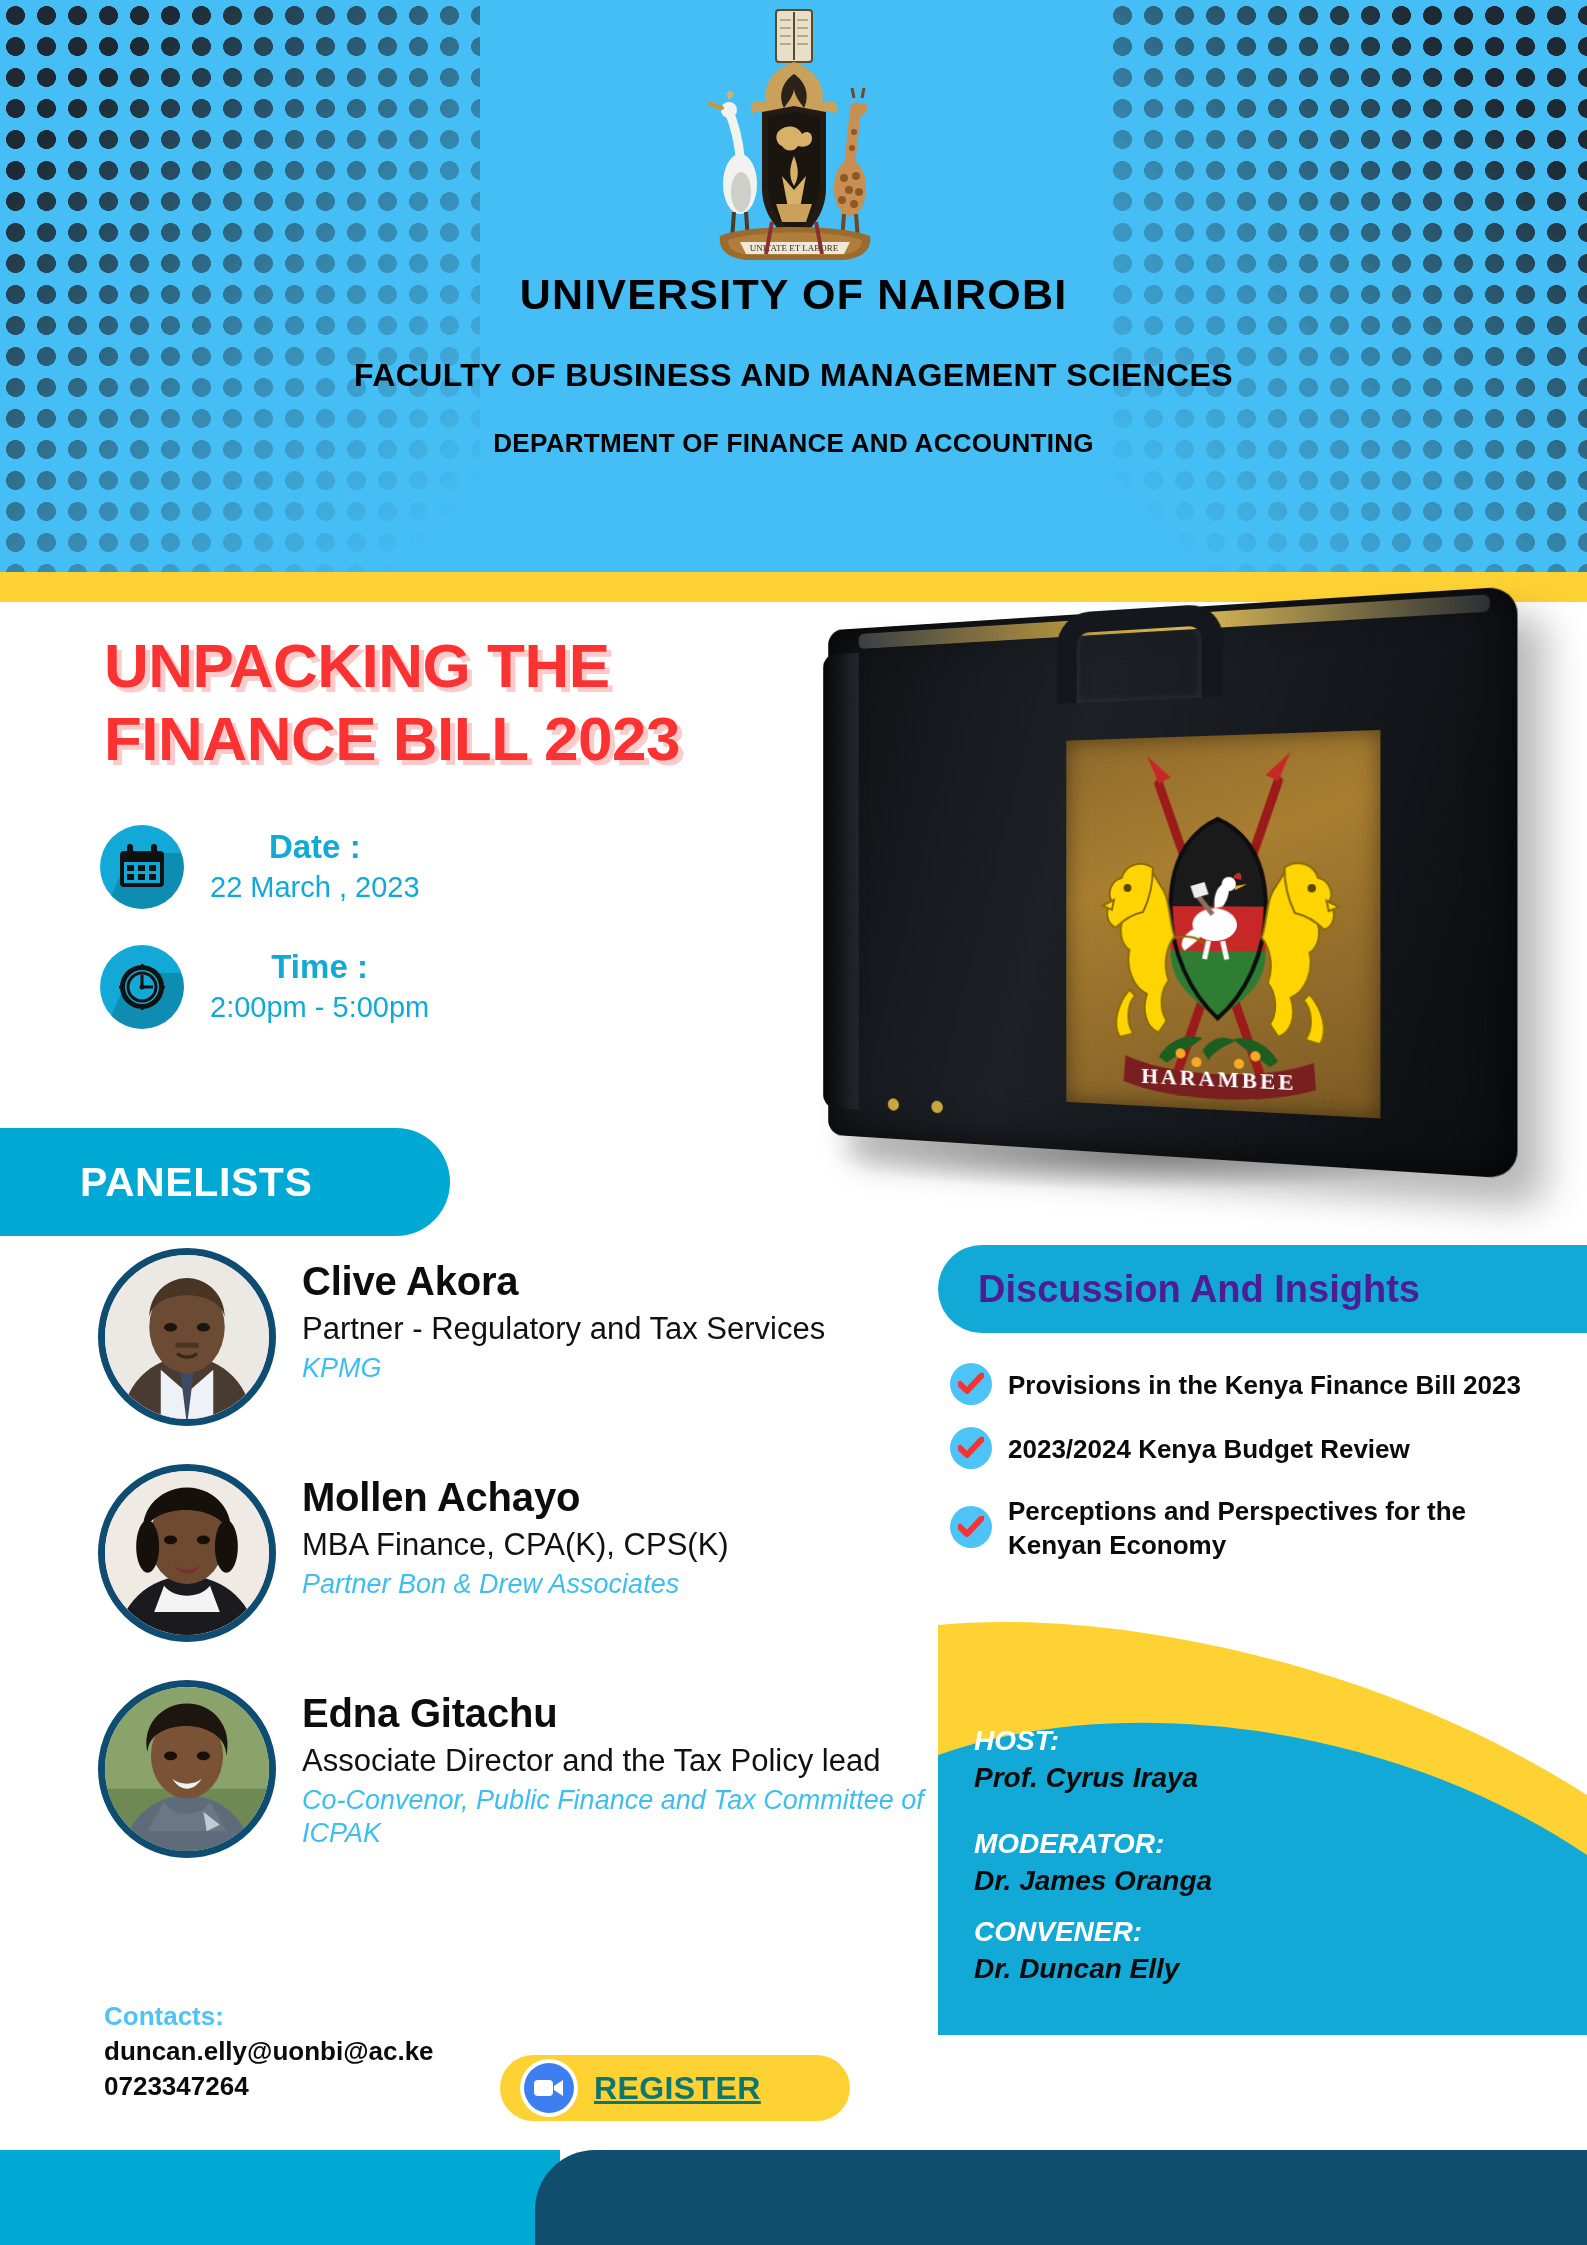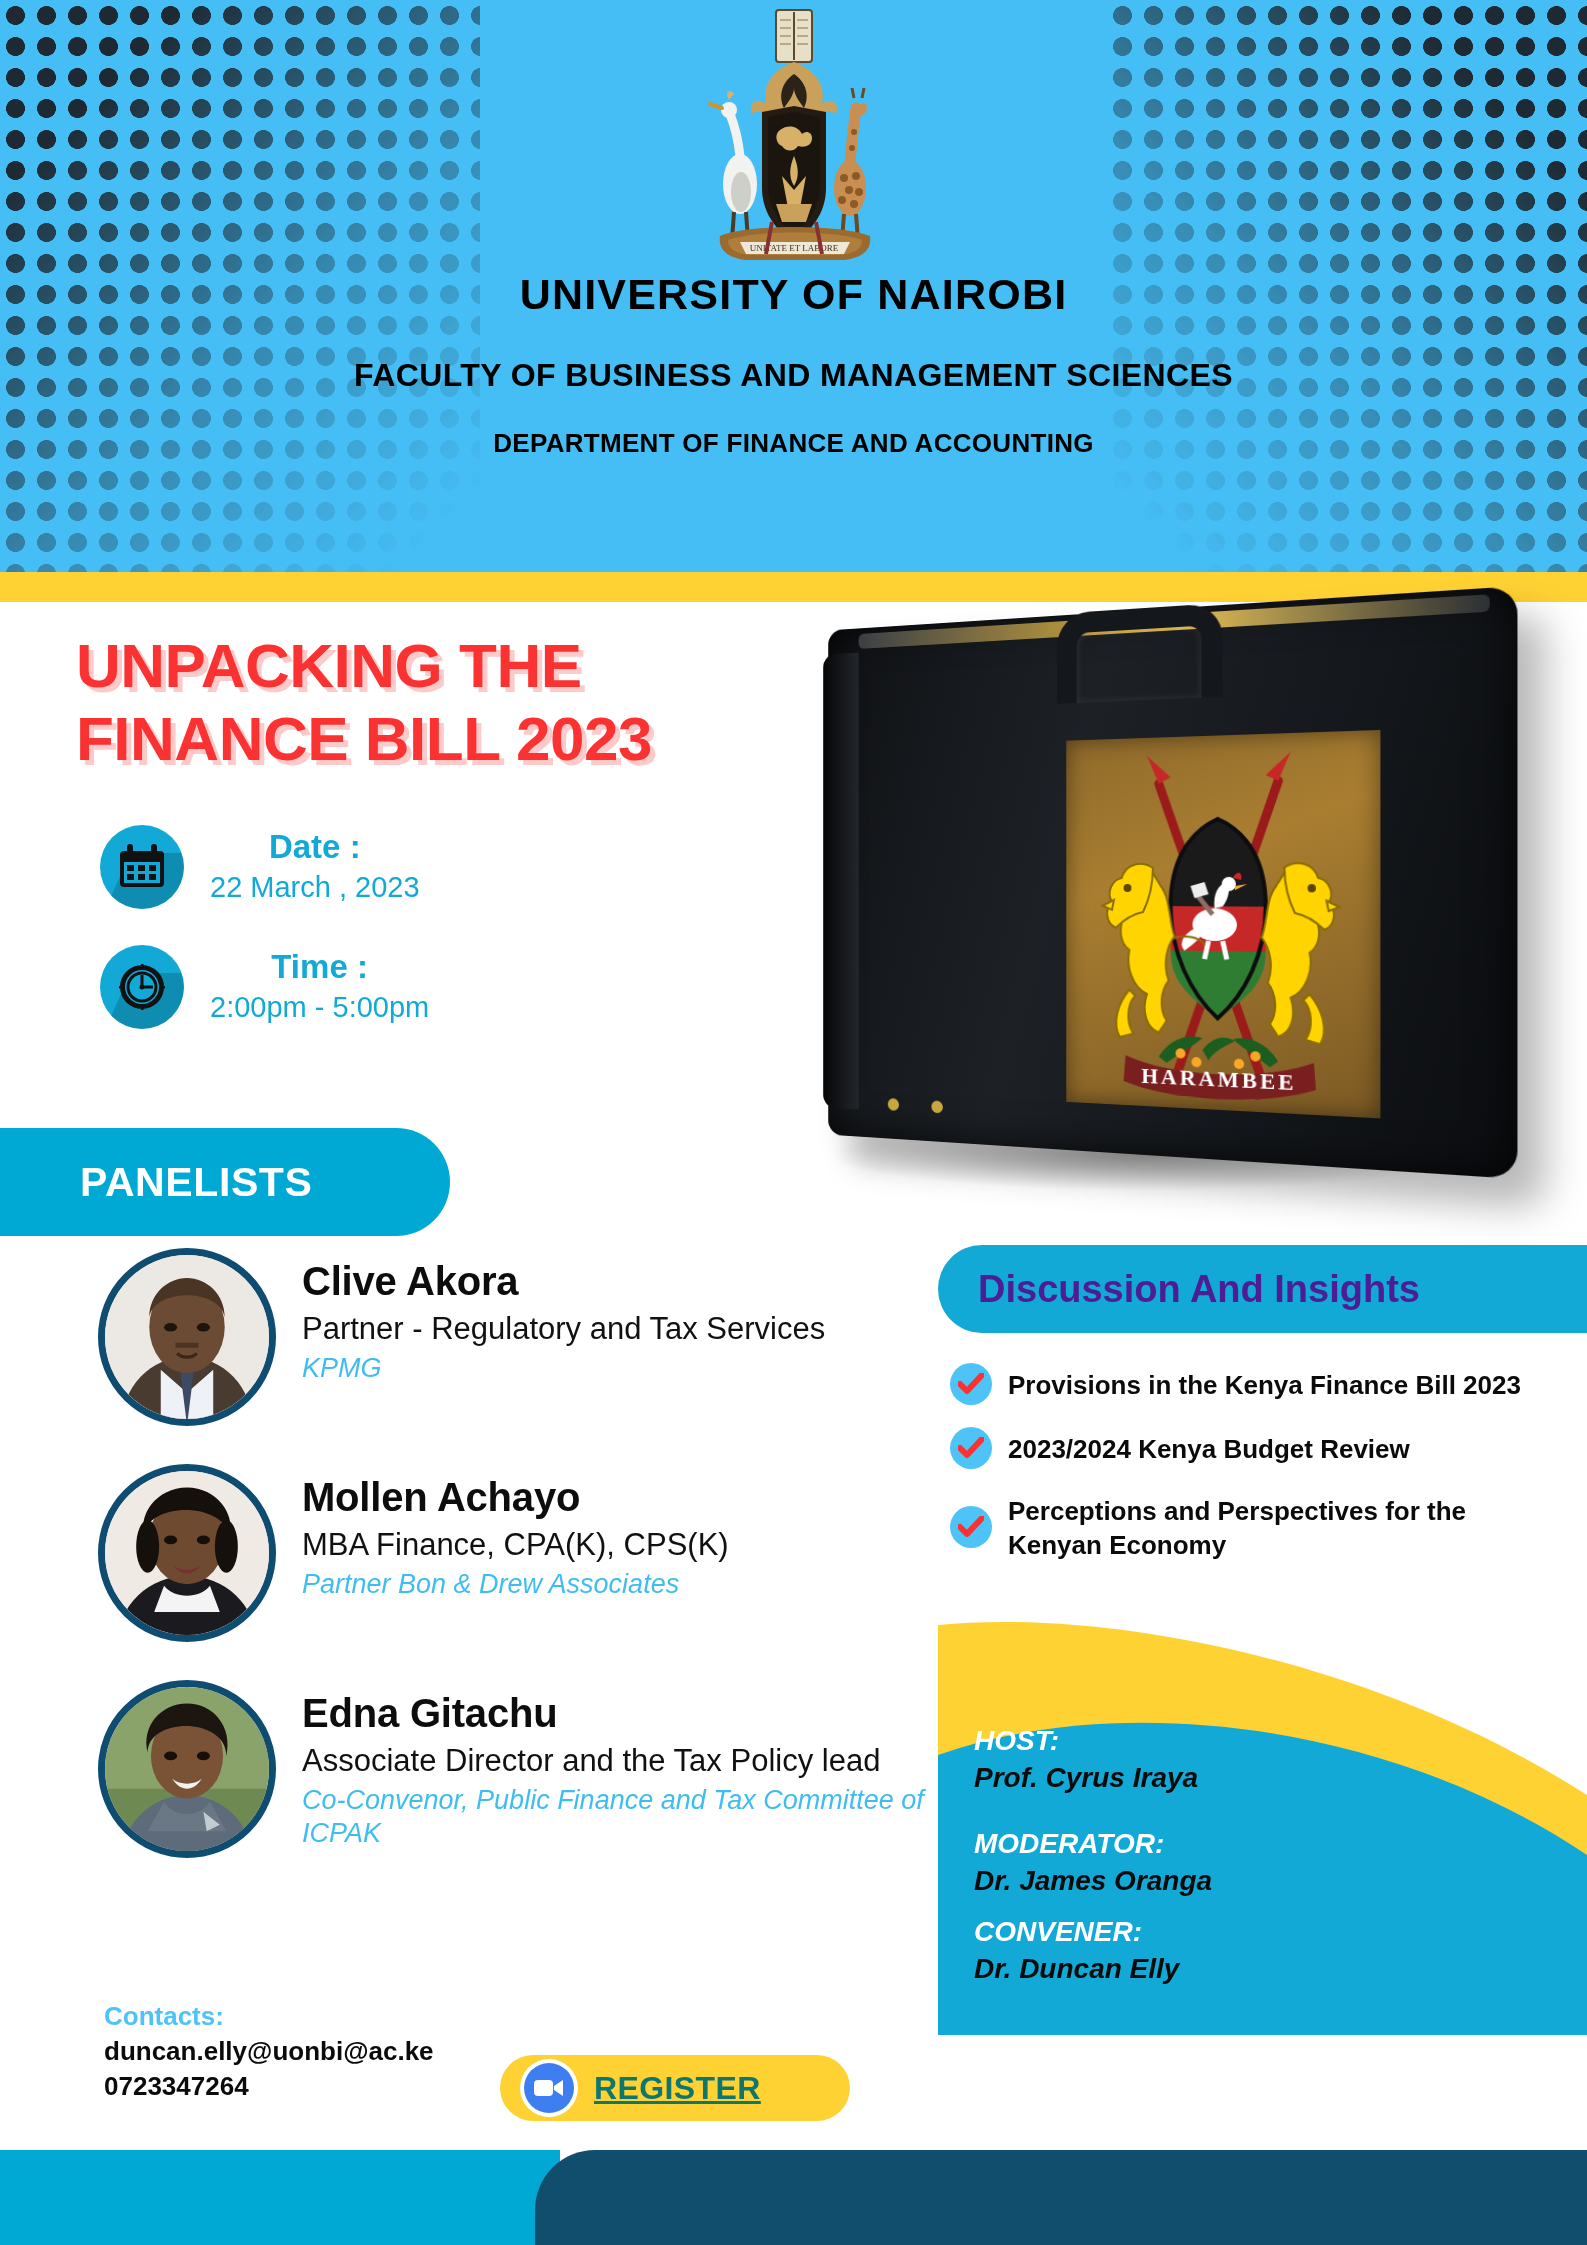--- a/index.html
+++ b/index.html
@@ -38,7 +38,7 @@
   .yellow-bar { position:absolute; left:0; top:572px; width:1587px; height:30px; background:#FFD233; }
 
   
-  .title-block { position:absolute; left:76px; top:630px; width:720px; }
+  .title-block { position:absolute; left:104px; top:630px; width:720px; }
   .title-line {
     font-size:62px; font-weight:bold; color:#FA3232; line-height:1.17;
     letter-spacing:-.5px;

